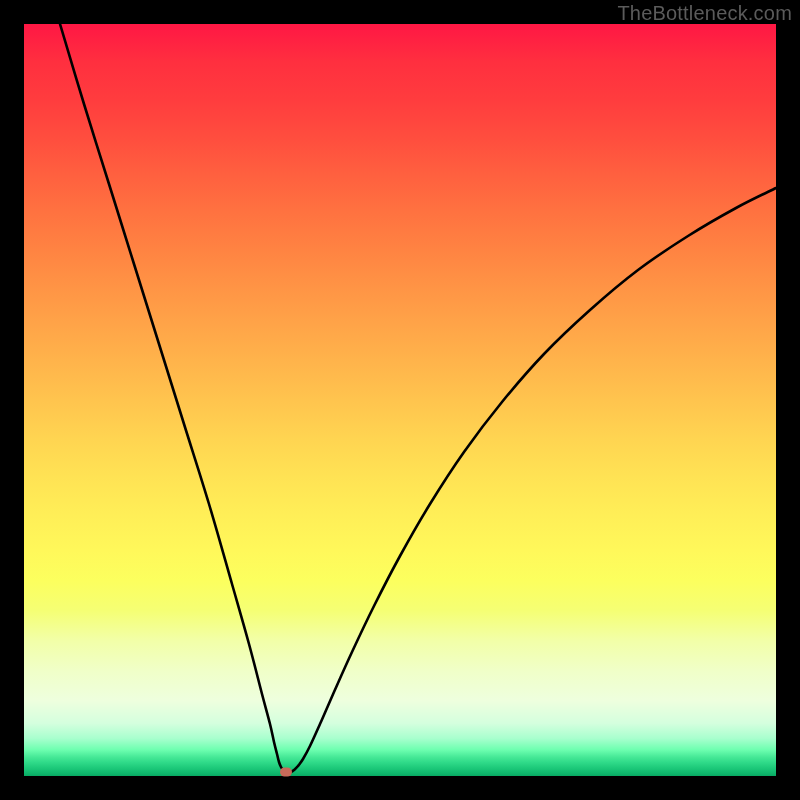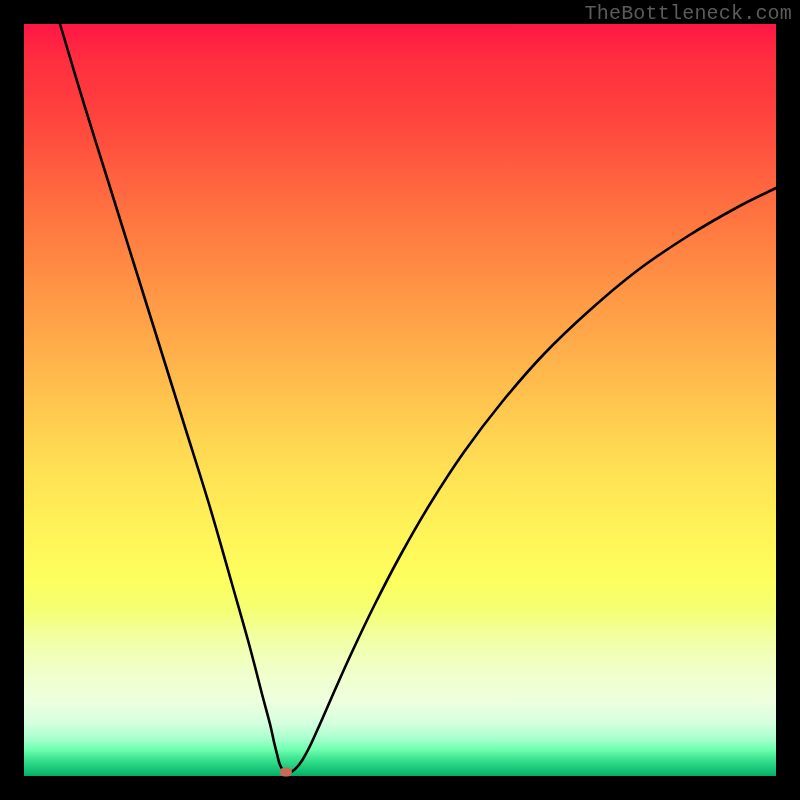--- a/index.html
+++ b/index.html
@@ -16,7 +16,6 @@
     width: 800px;
     height: 693px;
     background: #000;
-    font-family: Liberation Mono, monospace;
   }
   .plot {
     position: absolute;

